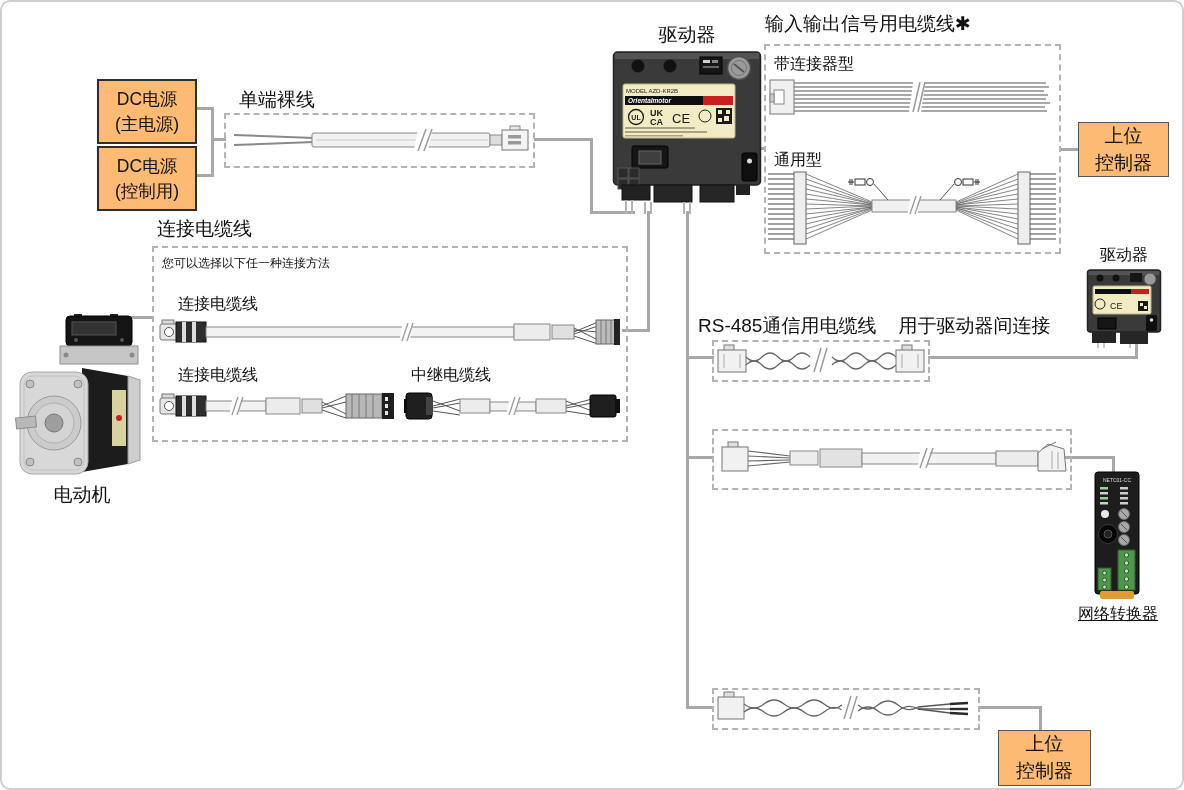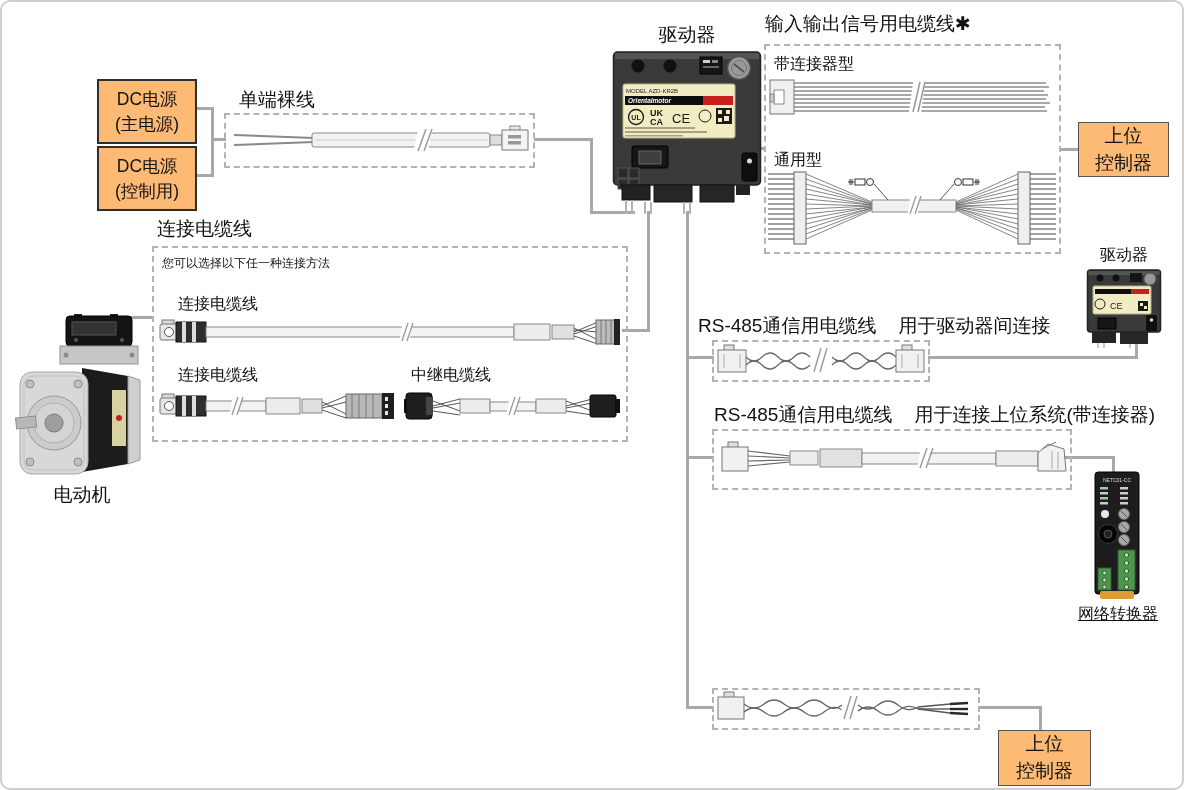--- a/index.html
+++ b/index.html
@@ -409,9 +409,6 @@
       <line x1="206" y1="14" x2="206" y2="28" stroke="#aaa"></line>
   </svg>
 
-  <div class="lbl rs-title" style="left:712px;top:400px;">
-    <span>RS-485通信用电缆线</span><span class="gap">用于连接上位系统(带连接器)</span>
-  </div>
   <div class="dashed-box" style="left:710px;top:427px;width:360px;height:61px;"></div>
   <svg style="left:710px;top:427px;" width="360" height="61" viewBox="0 0 360 61">
     <rect x="16" y="13" width="10" height="6" fill="#e0e0e0" stroke="#777"></rect>

